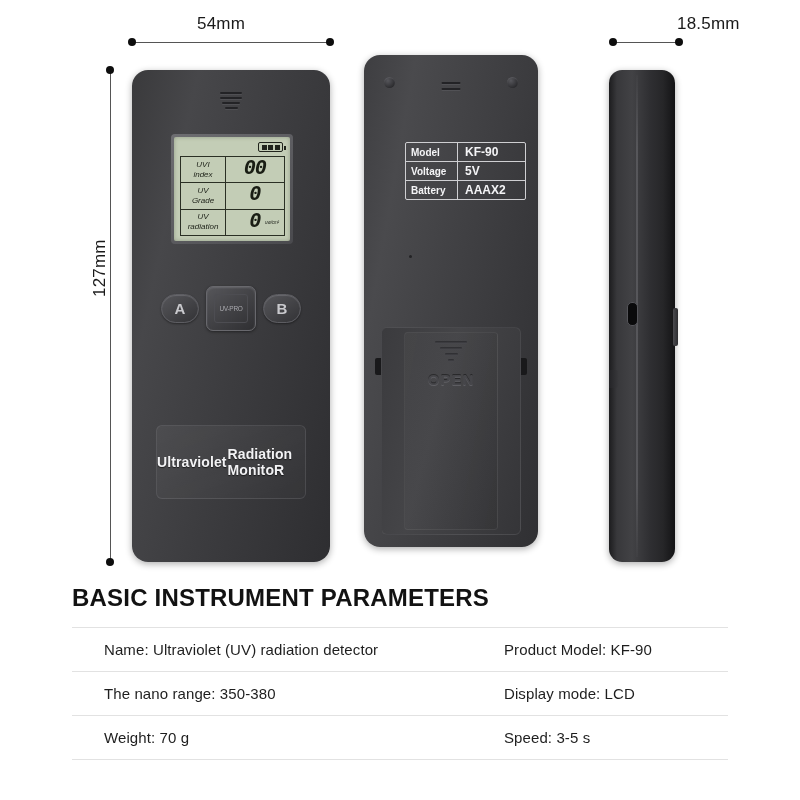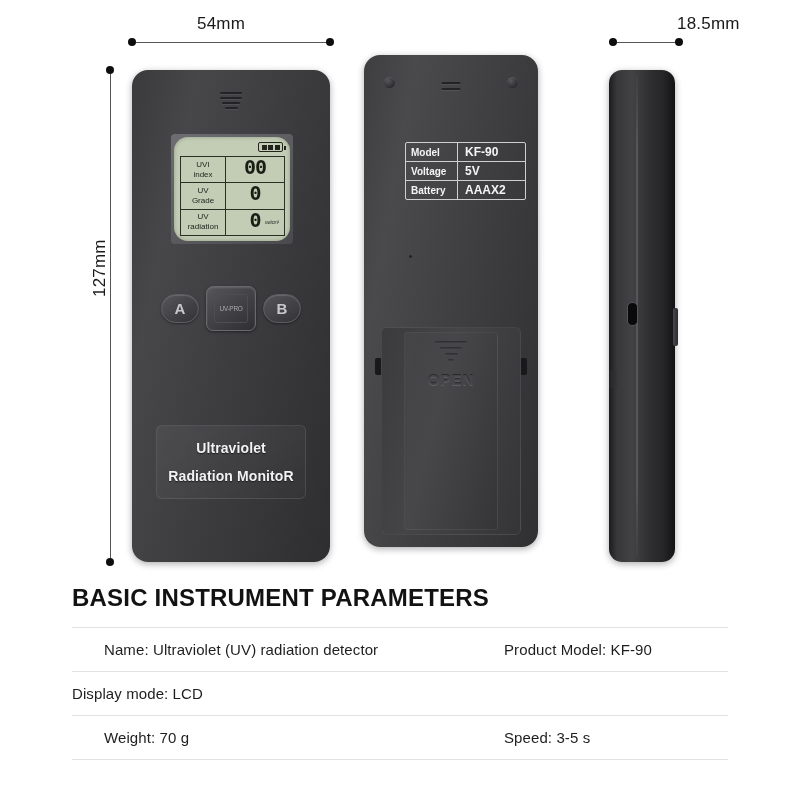--- a/index.html
+++ b/index.html
@@ -108,10 +108,11 @@
   #lcd-screen {
     width: 100%; height: 100%;
     background: #c3cdb6;
-    border-radius: 14px;
+    border-radius: 2px;
     position: relative;
     box-sizing: border-box;
     box-shadow: inset 0 0 4px rgba(90,100,80,0.45);
+    font-style: italic;
   }
   #battery-icon {
     position: absolute;

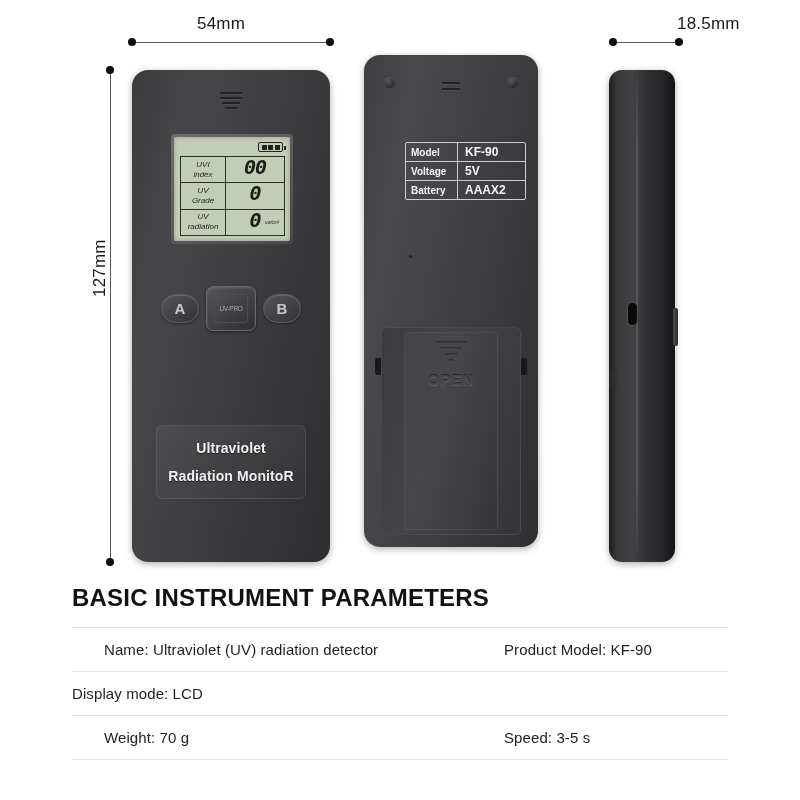--- a/index.html
+++ b/index.html
@@ -252,10 +252,9 @@
     background: linear-gradient(160deg, rgba(255,255,255,0.055), rgba(255,255,255,0.015));
     border: 1px solid rgba(170,170,175,0.16);
     display: flex;
-    flex-direction: column;
     align-items: center;
     justify-content: center;
-    gap: 12px;
+    gap: 1px;
     box-sizing: border-box;
   }
   #front-label div {

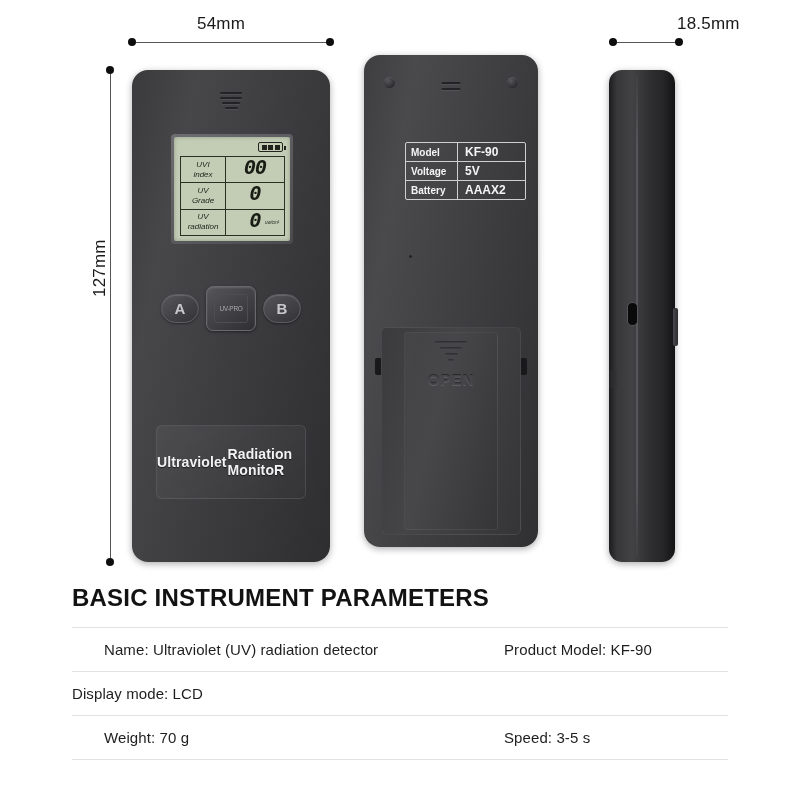--- a/index.html
+++ b/index.html
@@ -606,6 +606,7 @@
     <div class="param-cell">Product Model: KF-90</div>
   </div>
   <div class="param-row">
+    <div class="param-cell left">The nano range: 350-380</div>
     <div class="param-cell">Display mode: LCD</div>
   </div>
   <div class="param-row">

